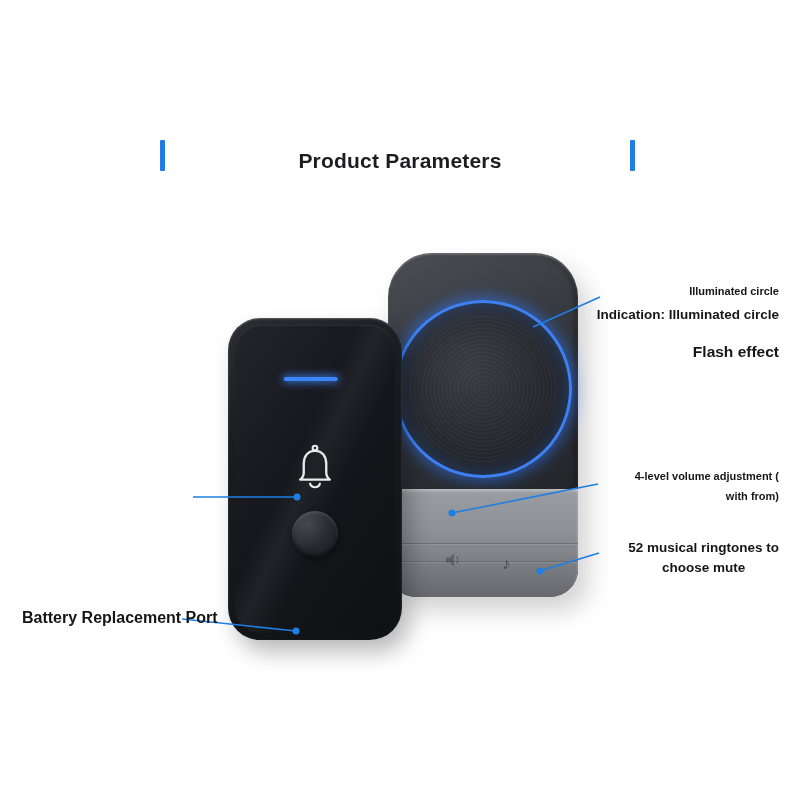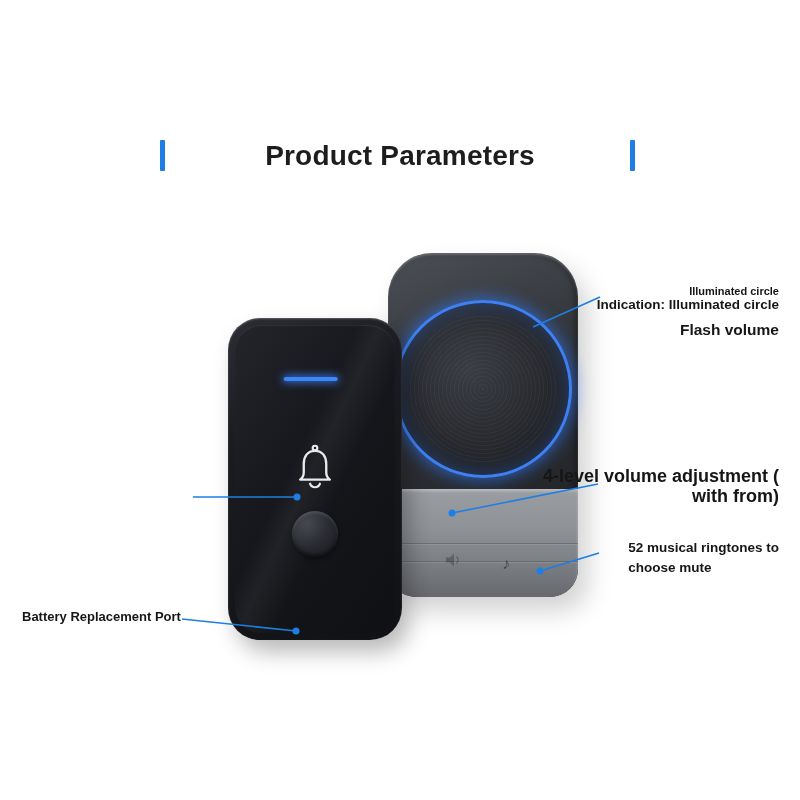--- a/index.html
+++ b/index.html
@@ -8,7 +8,7 @@
 
   
   .title-row { position:absolute; top:140px; left:0; width:100%; height:34px; }
-  .title-row h1 { margin:0; text-align:center; font-size:28px; font-weight:700; color:#1d1d1f; letter-spacing:.2px; }
+  .title-row h1 { margin:9px; text-align:center; font-size:21px; font-weight:700; color:#1d1d1f; letter-spacing:.2px; }
   .accent-bar { position:absolute; top:0; width:5px; height:31px; background:#1d7fe3; border-radius:1px; }
   .accent-bar.left { left:160px; }
   .accent-bar.right { left:630px; }

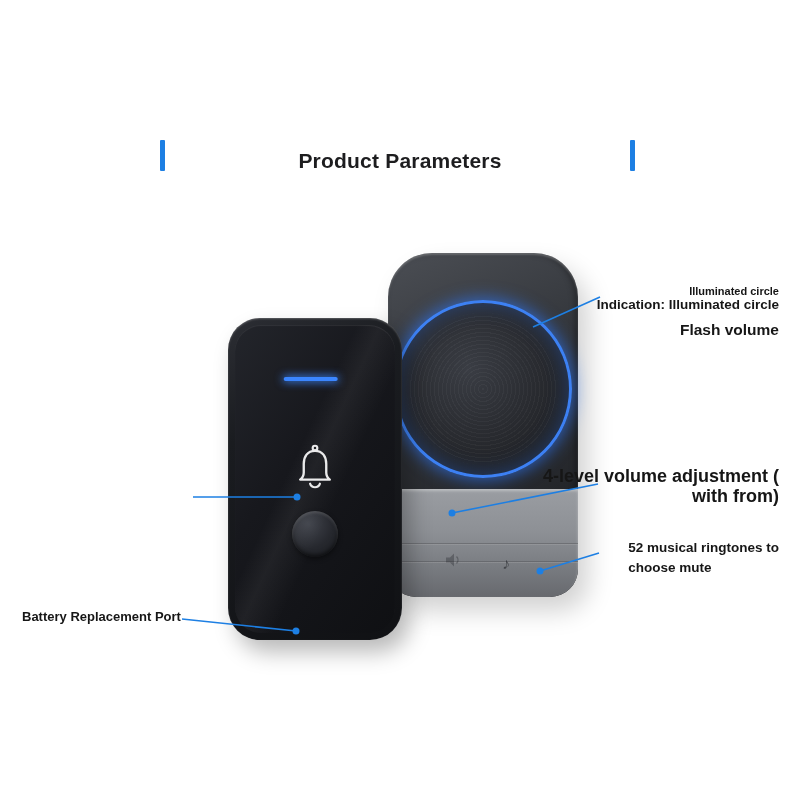--- a/index.html
+++ b/index.html
@@ -58,7 +58,7 @@
   
   .ann { position:absolute; z-index:4; color:#161616; font-weight:700; }
   .ann-illuminated { right:21px; top:285px; text-align:right; }
-  .ann-illuminated .ai-1 { display:block; font-size:11px; margin-bottom:0; }
+  .ann-illuminated .ai-1 { display:block; font-size:11px; margin-bottom:10px; }
   .ann-illuminated .ai-2 { display:block; font-size:13.5px; margin-bottom:9px; }
   .ann-illuminated .ai-3 { display:block; font-size:15.5px; }
   .ann-transmitter { left:22px; top:487px; font-size:15.5px; }

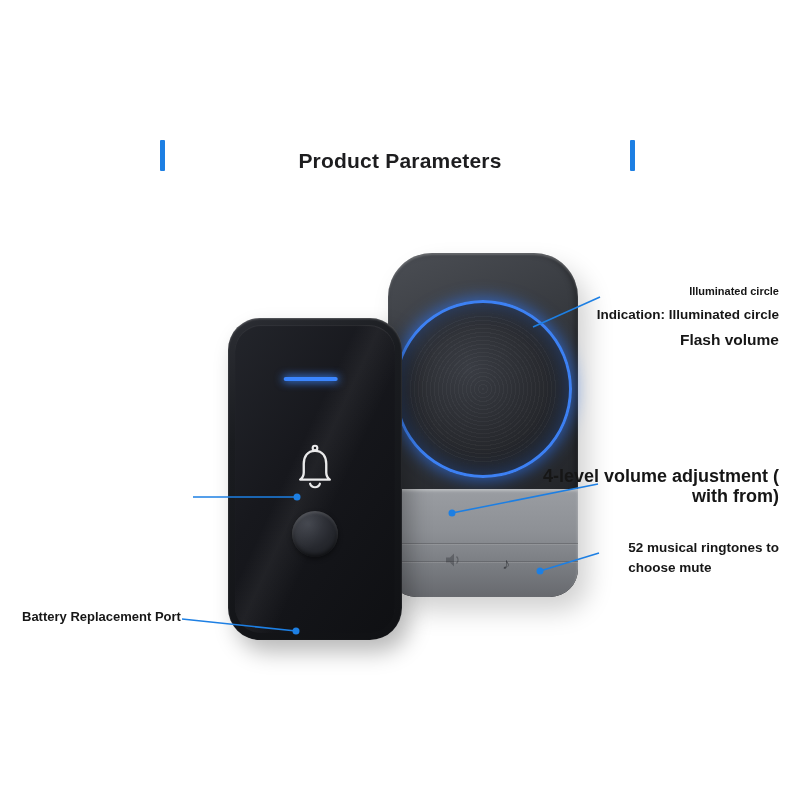--- a/index.html
+++ b/index.html
@@ -59,7 +59,7 @@
   .ann { position:absolute; z-index:4; color:#161616; font-weight:700; }
   .ann-illuminated { right:21px; top:285px; text-align:right; }
   .ann-illuminated .ai-1 { display:block; font-size:11px; margin-bottom:10px; }
-  .ann-illuminated .ai-2 { display:block; font-size:13.5px; margin-bottom:9px; }
+  .ann-illuminated .ai-2 { display:block; font-size:13.5px; margin-bottom:21px; }
   .ann-illuminated .ai-3 { display:block; font-size:15.5px; }
   .ann-transmitter { left:22px; top:487px; font-size:15.5px; }
   .ann-volume { right:21px; top:466px; text-align:right; font-size:18px; line-height:20px;margin-left:40px; }

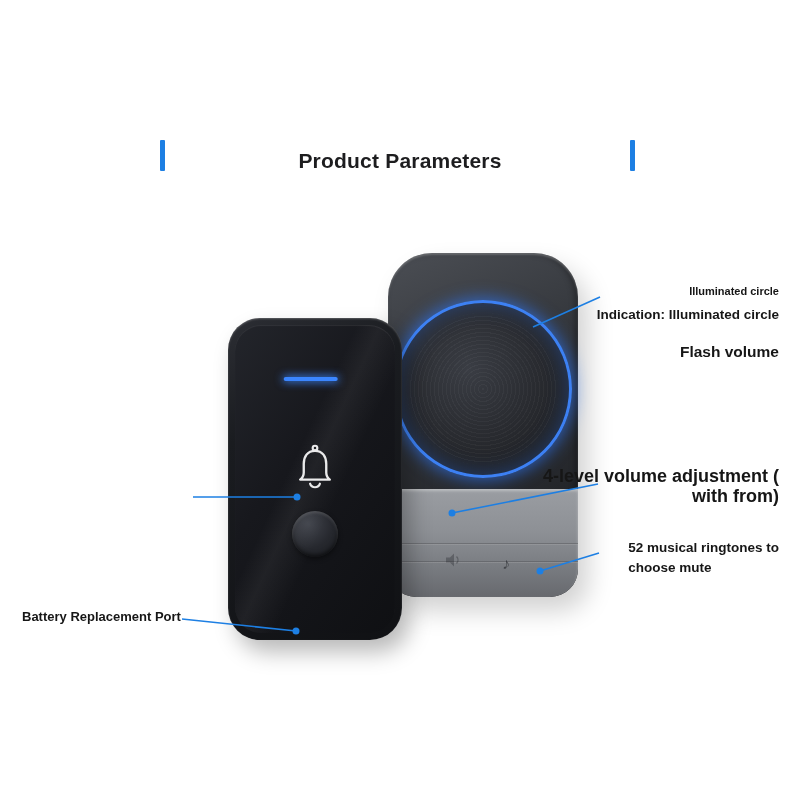--- a/index.html
+++ b/index.html
@@ -120,7 +120,7 @@
   <div class="ann ann-illuminated">
     <span class="ai-1">Illuminated circle</span>
     <span class="ai-2">Indication: Illuminated circle</span>
-    <span class="ai-3">Flash volume</span>
+    <span class="ai-3">Flash effect</span>
   </div>
 
 

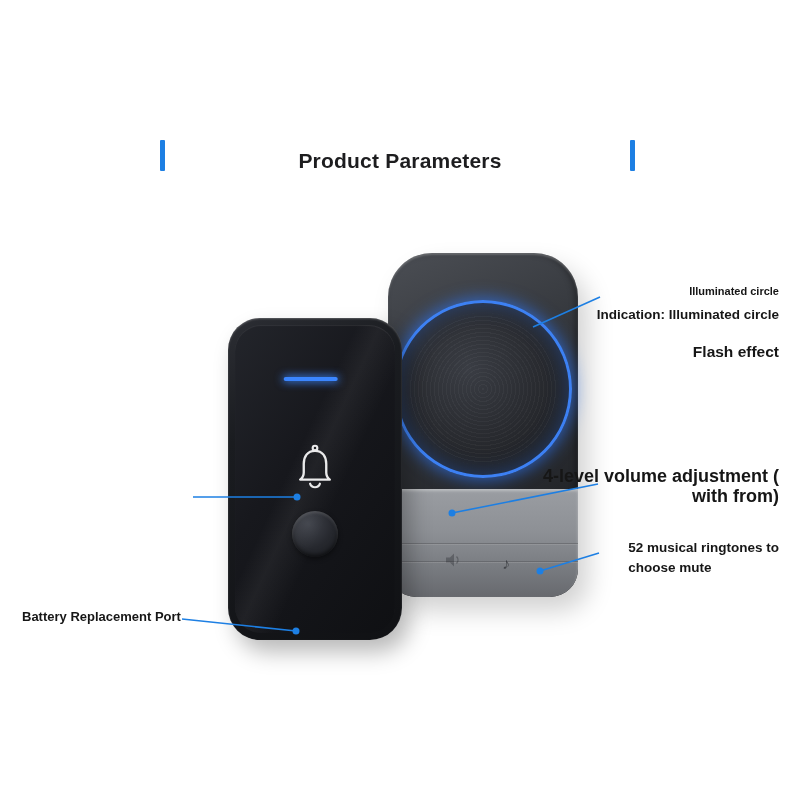--- a/index.html
+++ b/index.html
@@ -62,7 +62,7 @@
   .ann-illuminated .ai-2 { display:block; font-size:13.5px; margin-bottom:21px; }
   .ann-illuminated .ai-3 { display:block; font-size:15.5px; }
   .ann-transmitter { left:22px; top:487px; font-size:15.5px; }
-  .ann-volume { right:21px; top:466px; text-align:right; font-size:18px; line-height:20px;margin-left:40px; }
+  .ann-volume { right:21px; top:466px; text-align:right; font-size:11px; line-height:20px;margin-left:40px; }
   .ann-ringtones { right:21px; top:538px; text-align:left; font-size:13.5px; line-height:20px; }
   .ann-battery { left:22px; top:609px; font-size:13px; }
   .ann span { display:block; }

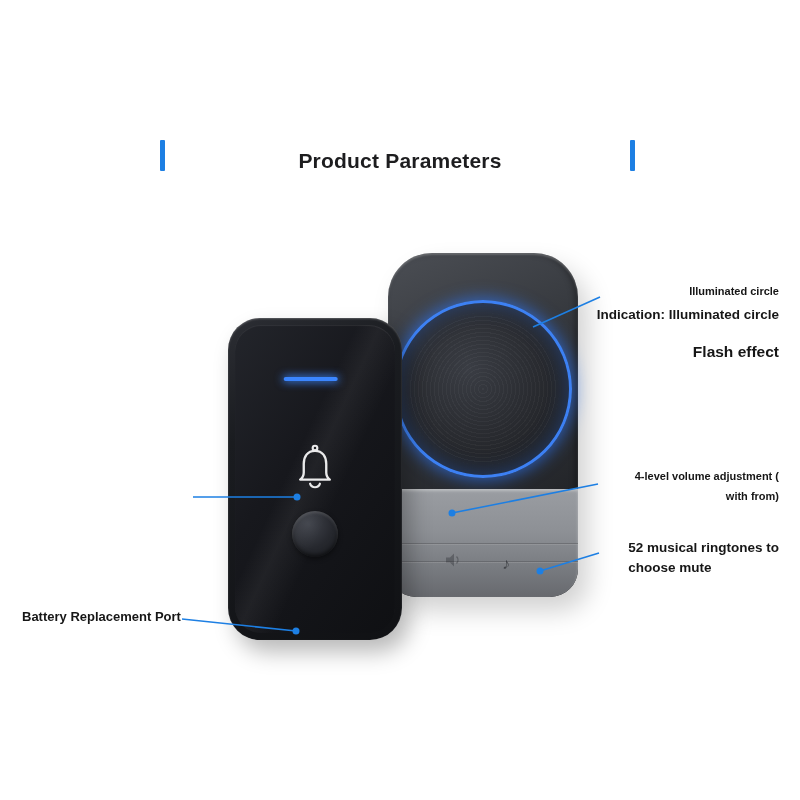--- a/index.html
+++ b/index.html
@@ -63,7 +63,7 @@
   .ann-illuminated .ai-3 { display:block; font-size:15.5px; }
   .ann-transmitter { left:22px; top:487px; font-size:15.5px; }
   .ann-volume { right:21px; top:466px; text-align:right; font-size:11px; line-height:20px;margin-left:40px; }
-  .ann-ringtones { right:21px; top:538px; text-align:left; font-size:13.5px; line-height:20px; }
+  .ann-ringtones { right:21px; top:538px; text-align:center; font-size:13.5px; line-height:20px; }
   .ann-battery { left:22px; top:609px; font-size:13px; }
   .ann span { display:block; }
 </style>

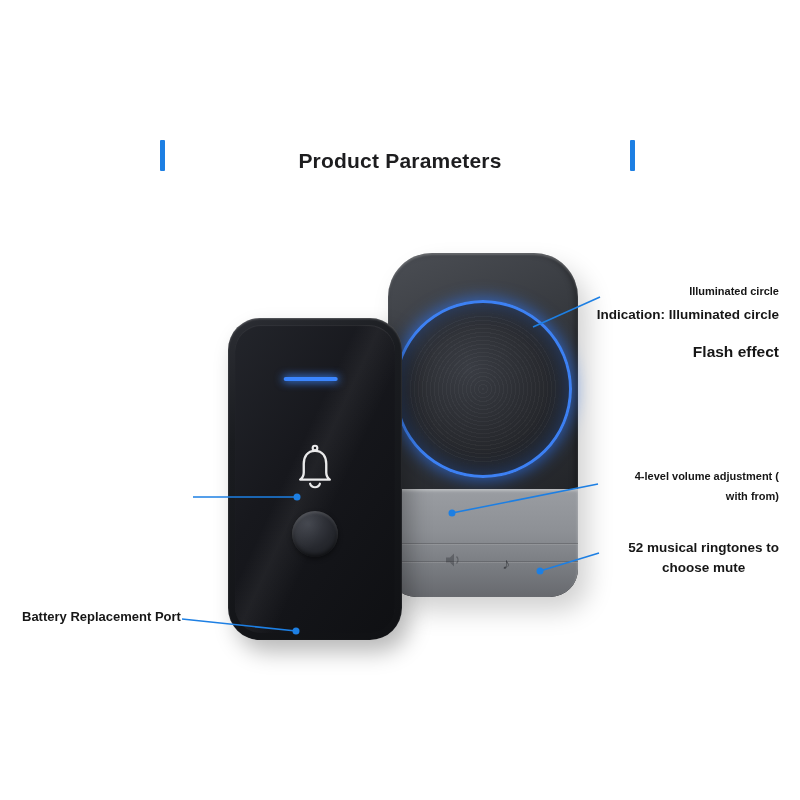--- a/index.html
+++ b/index.html
@@ -64,7 +64,7 @@
   .ann-transmitter { left:22px; top:487px; font-size:15.5px; }
   .ann-volume { right:21px; top:466px; text-align:right; font-size:11px; line-height:20px;margin-left:40px; }
   .ann-ringtones { right:21px; top:538px; text-align:center; font-size:13.5px; line-height:20px; }
-  .ann-battery { left:22px; top:609px; font-size:13px; }
+  .ann-battery { left:22px; top:609px; font-size:16px; }
   .ann span { display:block; }
 </style>
 </head>

